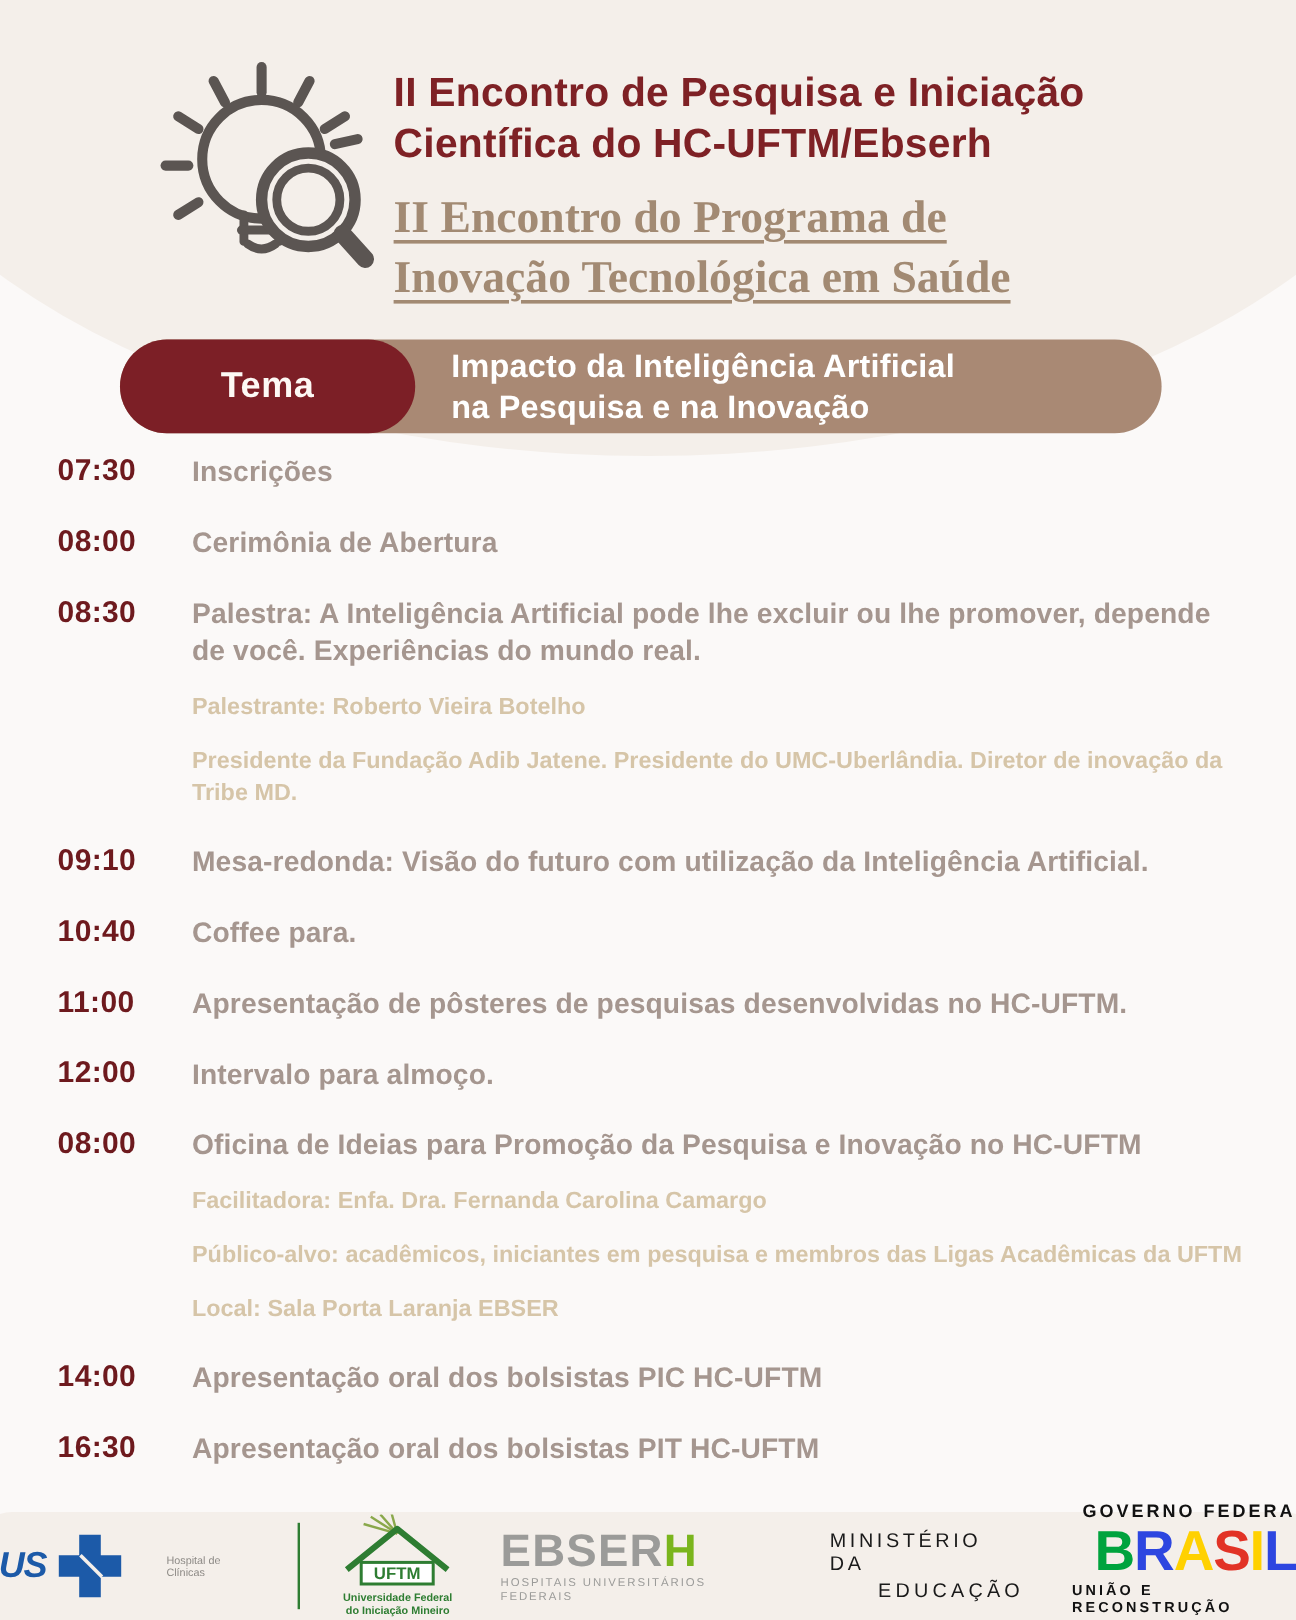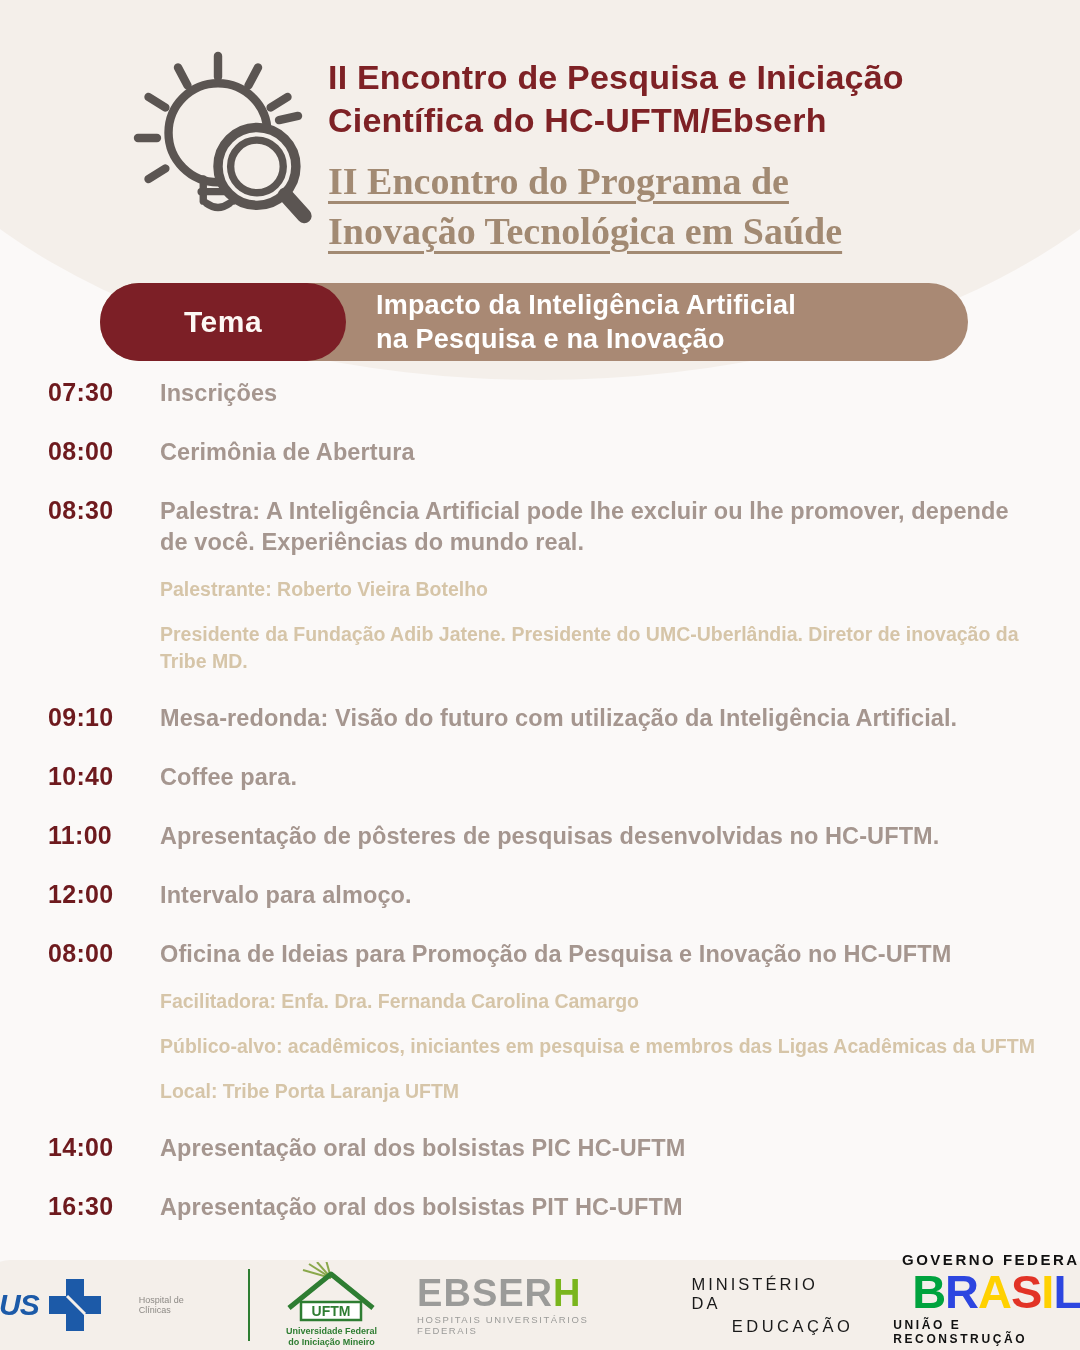--- a/index.html
+++ b/index.html
@@ -169,7 +169,7 @@
         <div class="item-title">Oficina de Ideias para Promoção da Pesquisa e Inovação no HC-UFTM</div>
       <div class="item-detail">Facilitadora: Enfa. Dra. Fernanda Carolina Camargo</div>
           <div class="item-detail">Público-alvo: acadêmicos, iniciantes em pesquisa e membros das Ligas Acadêmicas da UFTM</div>
-          <div class="item-detail">Local: Tribe Porta Laranja UFTM</div>
+          <div class="item-detail">Local: Sala Porta Laranja EBSER</div>
         </div>
     </div>
 

